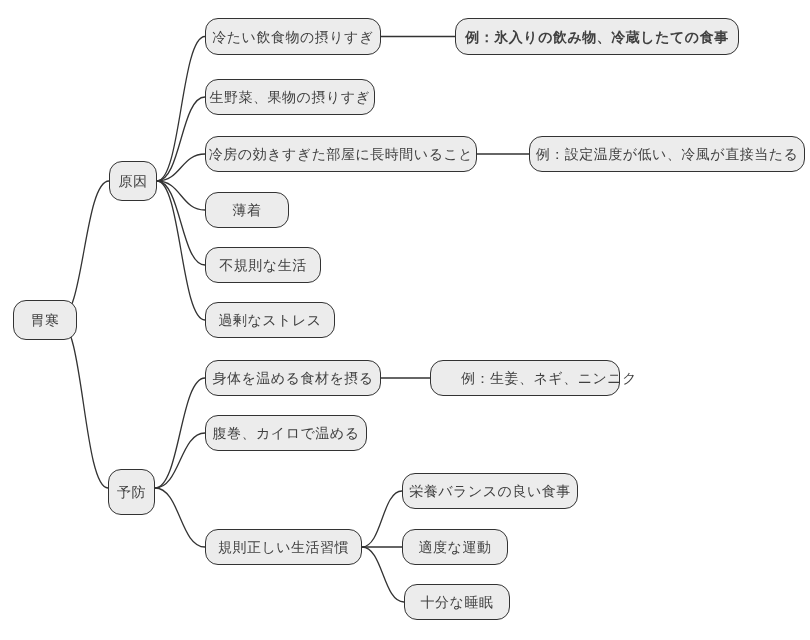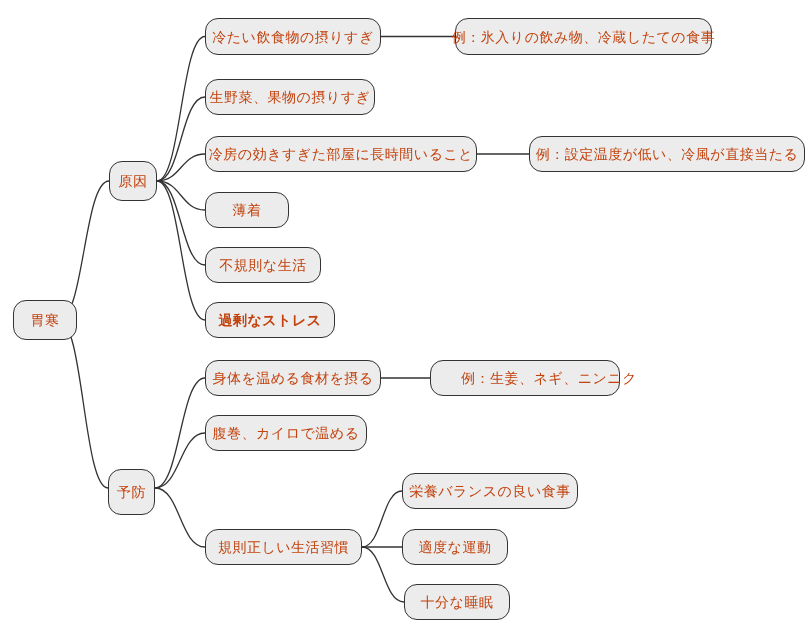--- a/index.html
+++ b/index.html
@@ -37,7 +37,7 @@
     justify-content: center;
     font-size: 14px;
     line-height: 1;
-    color: #c2410c;
+    color: #404040;
     white-space: nowrap;
     letter-spacing: 0.5px;
   }

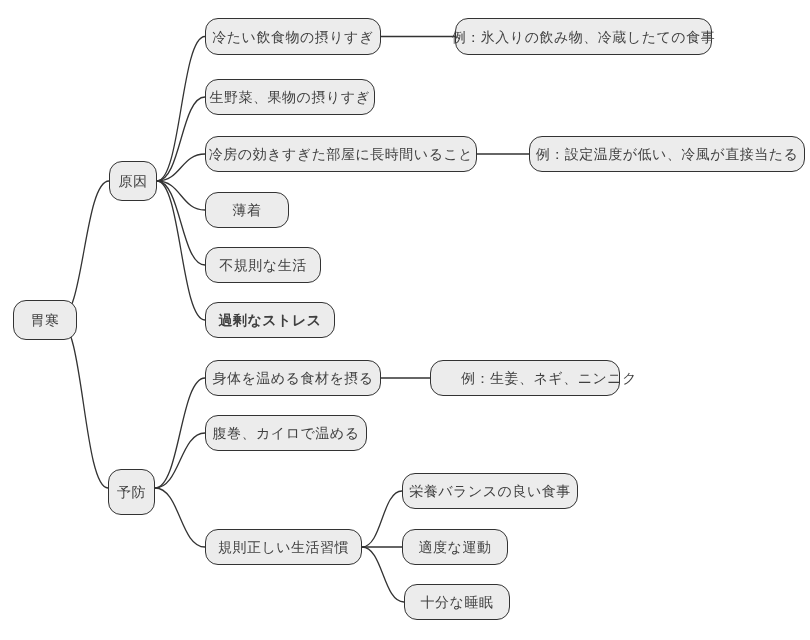--- a/index.html
+++ b/index.html
@@ -70,7 +70,7 @@
     <div class="node" style="left: 109px; top: 161px; width: 48px; height: 40px;">原因</div>
     <div class="node" style="left: 108px; top: 469px; width: 47px; height: 46px;">予防</div>
     <div class="node" style="left: 205px; top: 18px; width: 176px; height: 37px;">冷たい飲食物の摂りすぎ</div>
-    <div class="node" style="left: 455px; top: 18px; width: 257px; height: 37px;">例：氷入りの飲み物、冷蔵したての食事</div>
+    <div class="node" style="left: 455px; top: 18px; width: 284px; height: 37px; font-weight: bold;">例：氷入りの飲み物、冷蔵したての食事</div>
     <div class="node" style="left: 205px; top: 79px; width: 170px; height: 36px;">生野菜、果物の摂りすぎ</div>
     <div class="node" style="left: 205px; top: 136px; width: 272px; height: 36px;">冷房の効きすぎた部屋に長時間いること</div>
     <div class="node" style="left: 529px; top: 136px; width: 276px; height: 36px;">例：設定温度が低い、冷風が直接当たる</div>

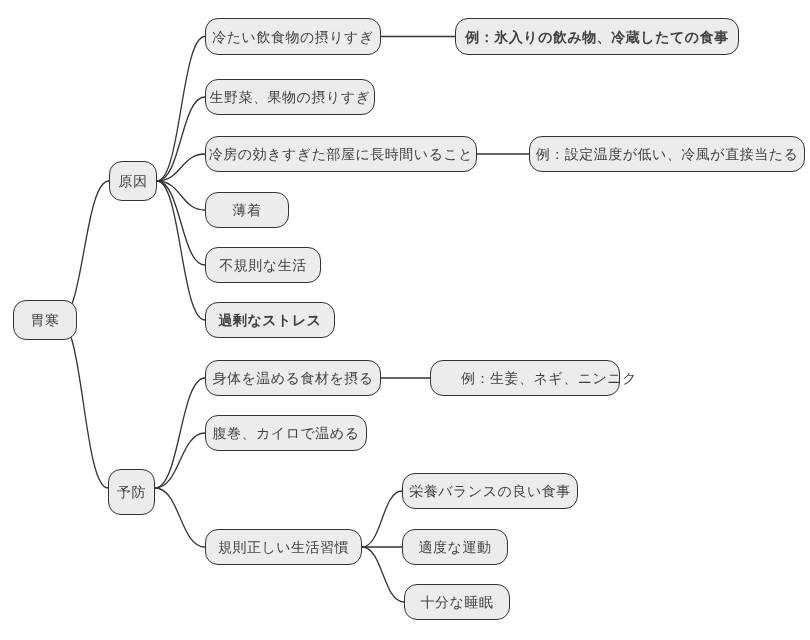--- a/index.html
+++ b/index.html
@@ -76,7 +76,7 @@
     <div class="node" style="left: 529px; top: 136px; width: 276px; height: 36px;">例：設定温度が低い、冷風が直接当たる</div>
     <div class="node" style="left: 205px; top: 192px; width: 84px; height: 36px;">薄着</div>
     <div class="node" style="left: 205px; top: 247px; width: 116px; height: 36px;">不規則な生活</div>
-    <div class="node" style="left: 205px; top: 302px; width: 130px; height: 36px; font-weight: bold;">過剰なストレス</div>
+    <div class="node" style="left: 205px; top: 302px; width: 130px; height: 36px;">過剰なストレス</div>
     <div class="node" style="left: 205px; top: 360px; width: 176px; height: 36px;">身体を温める食材を摂る</div>
     <div class="node" style="left: 430px; top: 360px; width: 190px; height: 36px; padding-left: 48px;">例：生姜、ネギ、ニンニク</div>
     <div class="node" style="left: 205px; top: 415px; width: 162px; height: 36px;">腹巻、カイロで温める</div>

